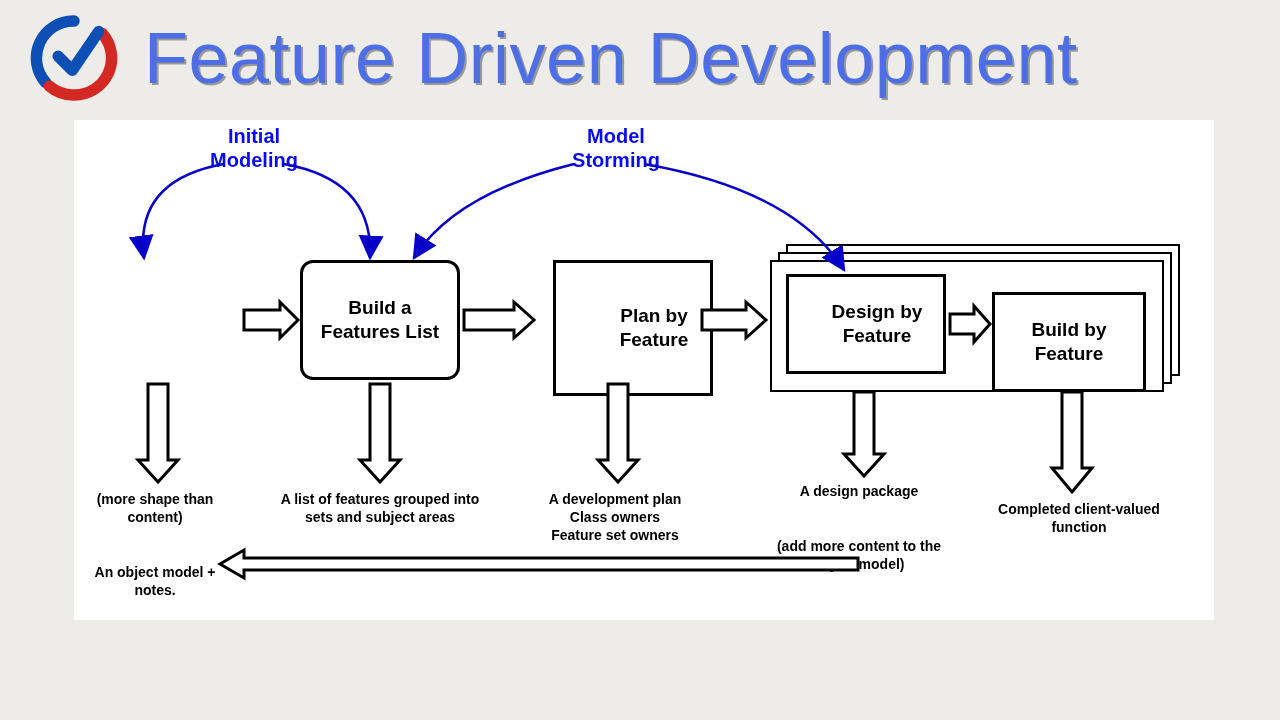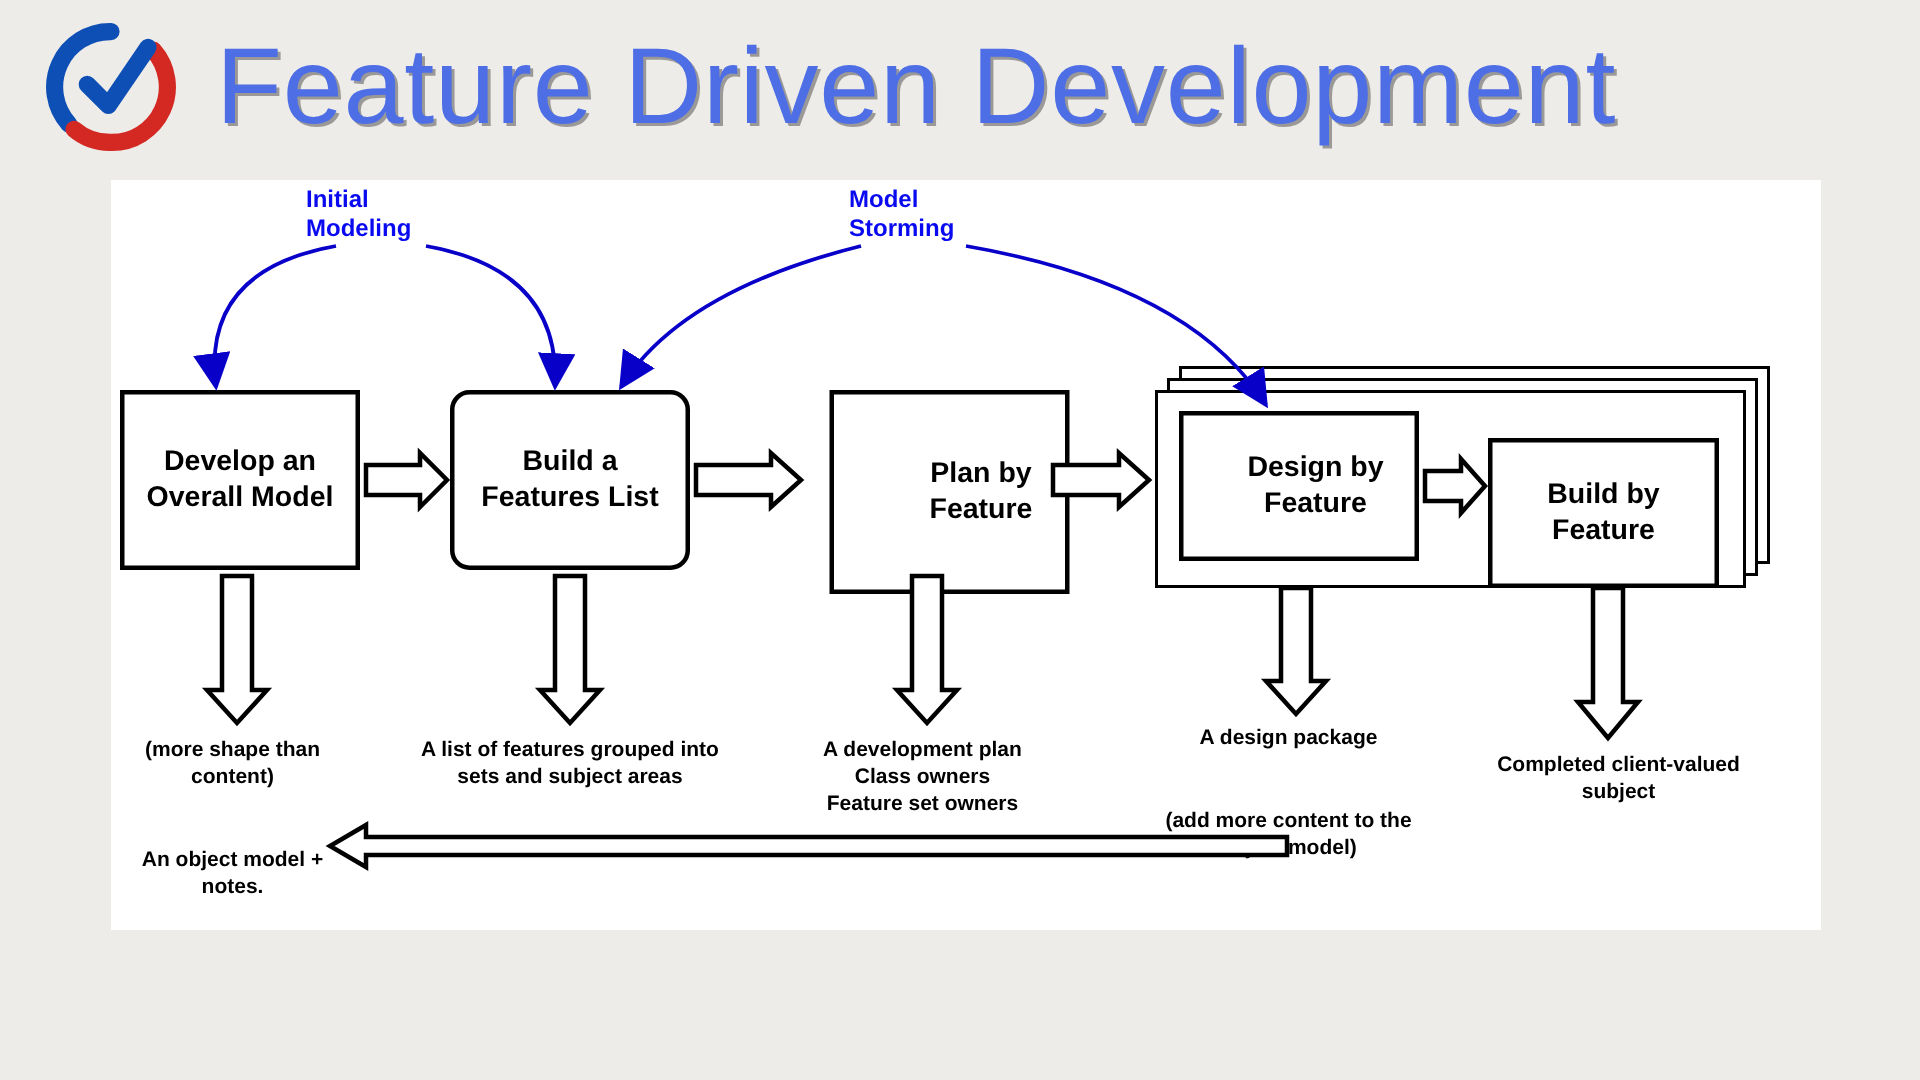--- a/index.html
+++ b/index.html
@@ -75,7 +75,8 @@
     position: absolute;
     color: #0a0af0;
     font-weight: 700;
-    font-size: 16px;
+    font-size: 20px;
+    text-align: center;
     line-height: 1.2;
   }
 

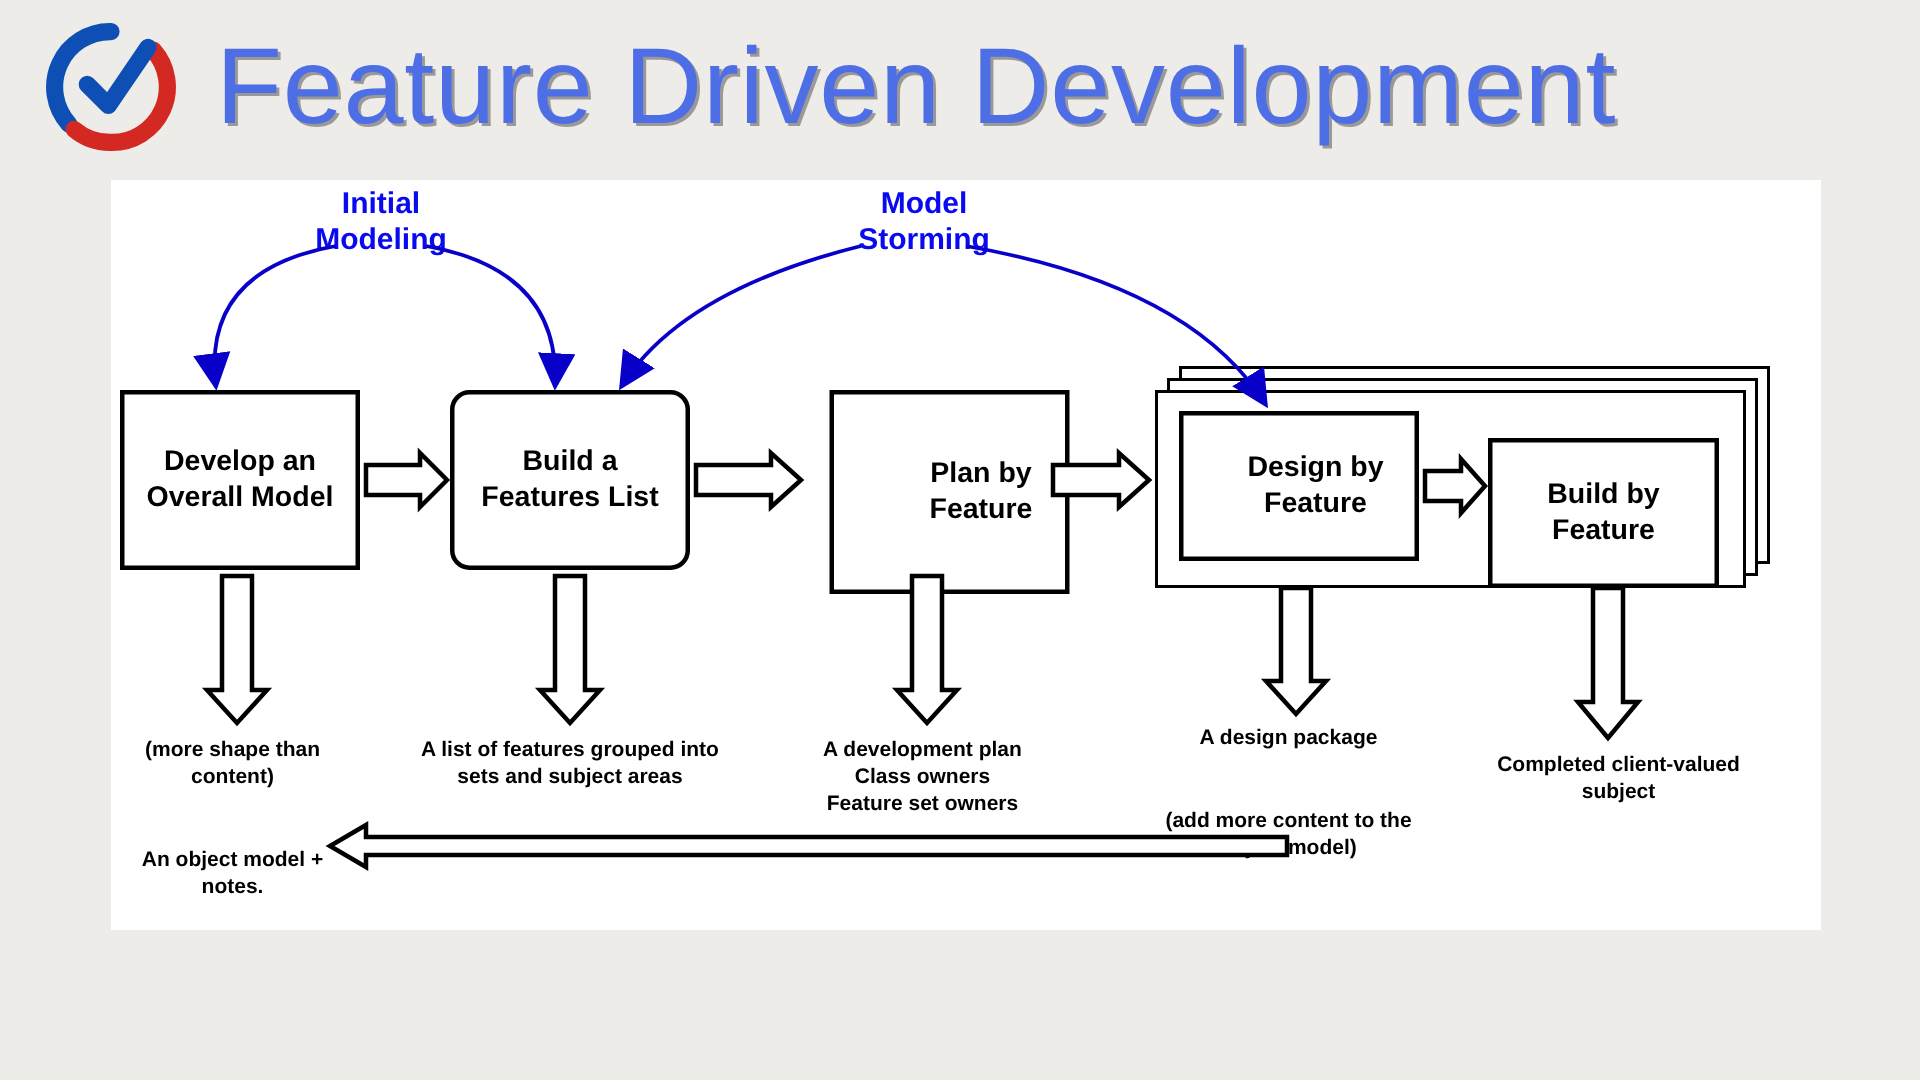--- a/index.html
+++ b/index.html
@@ -130,7 +130,6 @@
     <div class="stack" style="left:704px; top:132px; width:390px; height:128px;"></div>
     <div class="stack" style="left:696px; top:140px; width:390px; height:128px;"></div>
 
-    <div class="box" style="left:6px;   top:140px; width:160px; height:120px;">Develop an Overall Model</div>
     <div class="box" style="left:226px; top:140px; width:160px; height:120px;border-radius:13px;">Build a Features List</div>
     <div class="box" style="left:479px; top:140px; width:160px; height:136px;padding-left:48px;">Plan by Feature</div>
     <div class="box" style="left:712px; top:154px; width:160px; height:100px;padding-left:28px;">Design by Feature</div>

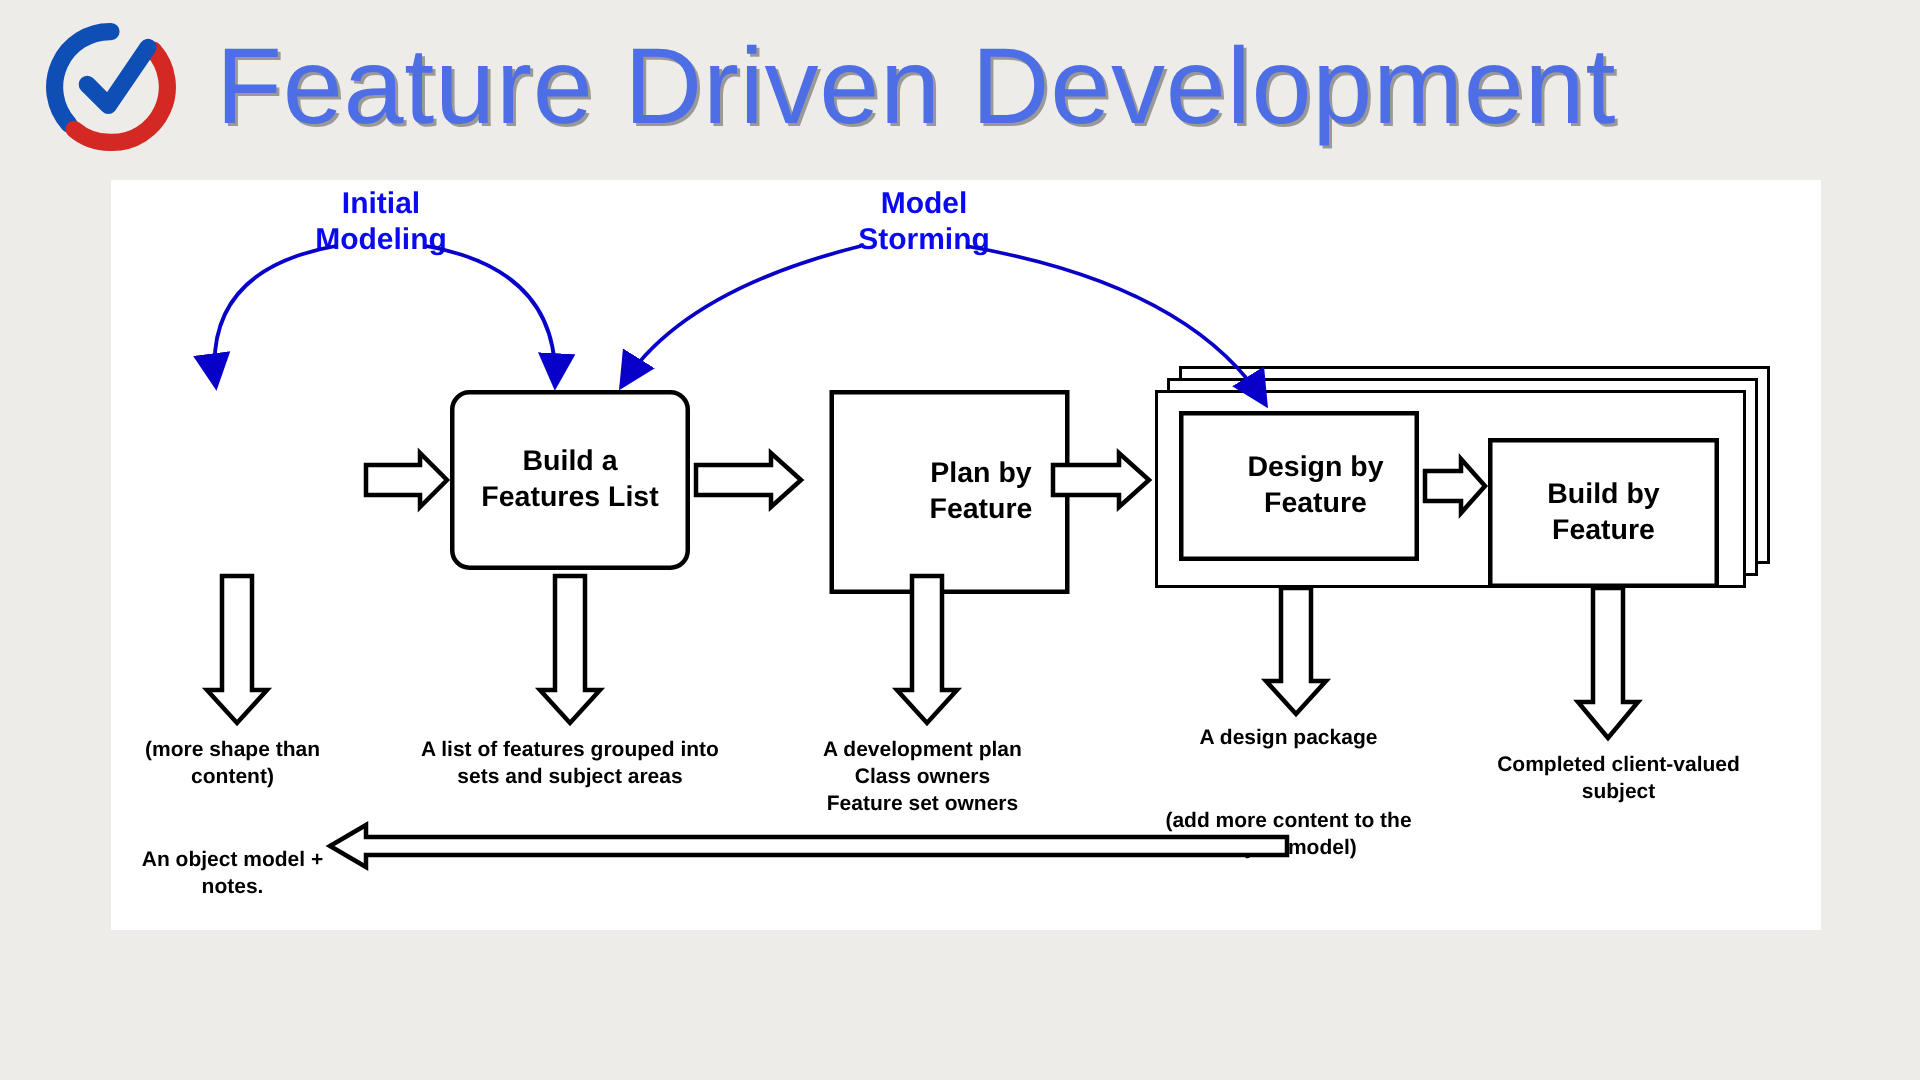--- a/index.html
+++ b/index.html
@@ -139,7 +139,7 @@
     <div class="out" style="left:206px; top:370px; width:200px;">A list of features grouped into sets and subject areas</div>
     <div class="out" style="left:436px; top:370px; width:210px;">A development plan<br>Class owners<br>Feature set owners</div>
     <div class="out" style="left:690px; top:362px; width:190px;">A design package<br><br><br>(add more content to the object model)</div>
-    <div class="out" style="left:920px; top:380px; width:170px;">Completed client-valued subject</div>
+    <div class="out" style="left:920px; top:380px; width:170px;">Completed client-valued function</div>
 
     <svg class="overlay" width="1140" height="500">
       <defs>

